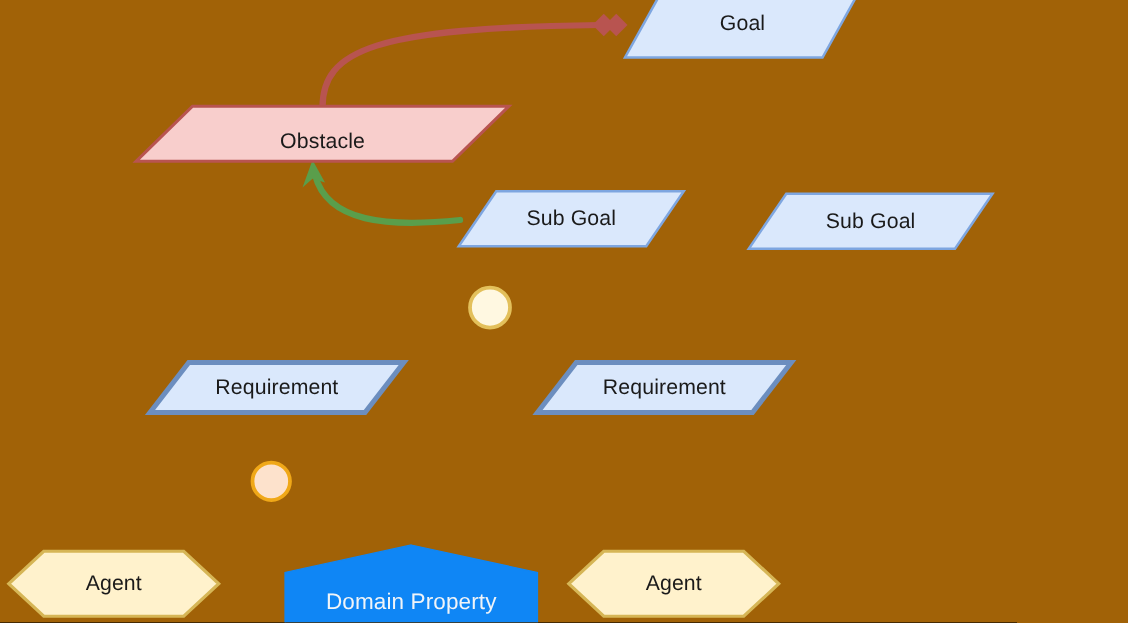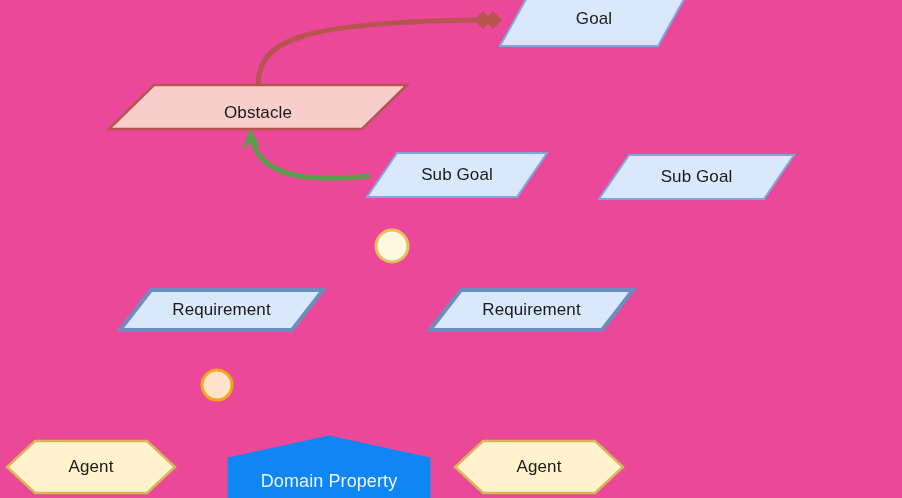--- a/index.html
+++ b/index.html
@@ -12,7 +12,7 @@
     position: relative;
     width: 902px;
     height: 498px;
-    background: #ec4899;
+    background: #a16207;
     overflow: hidden;
     font-family: "Liberation Sans", sans-serif;
   }

